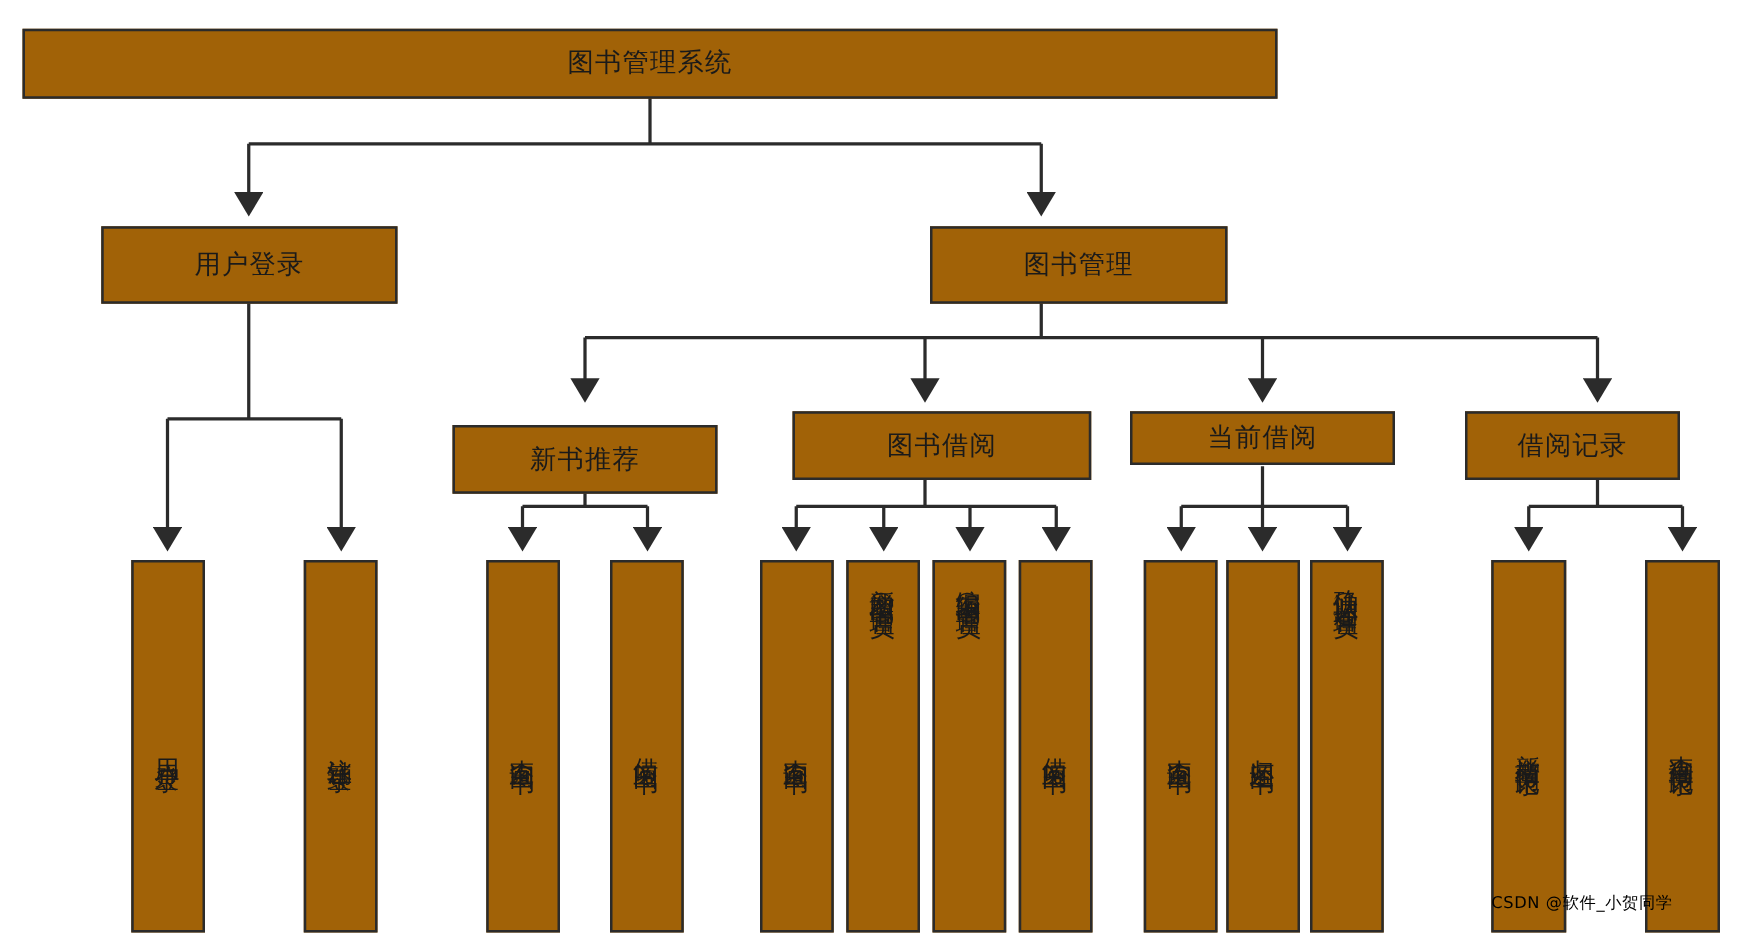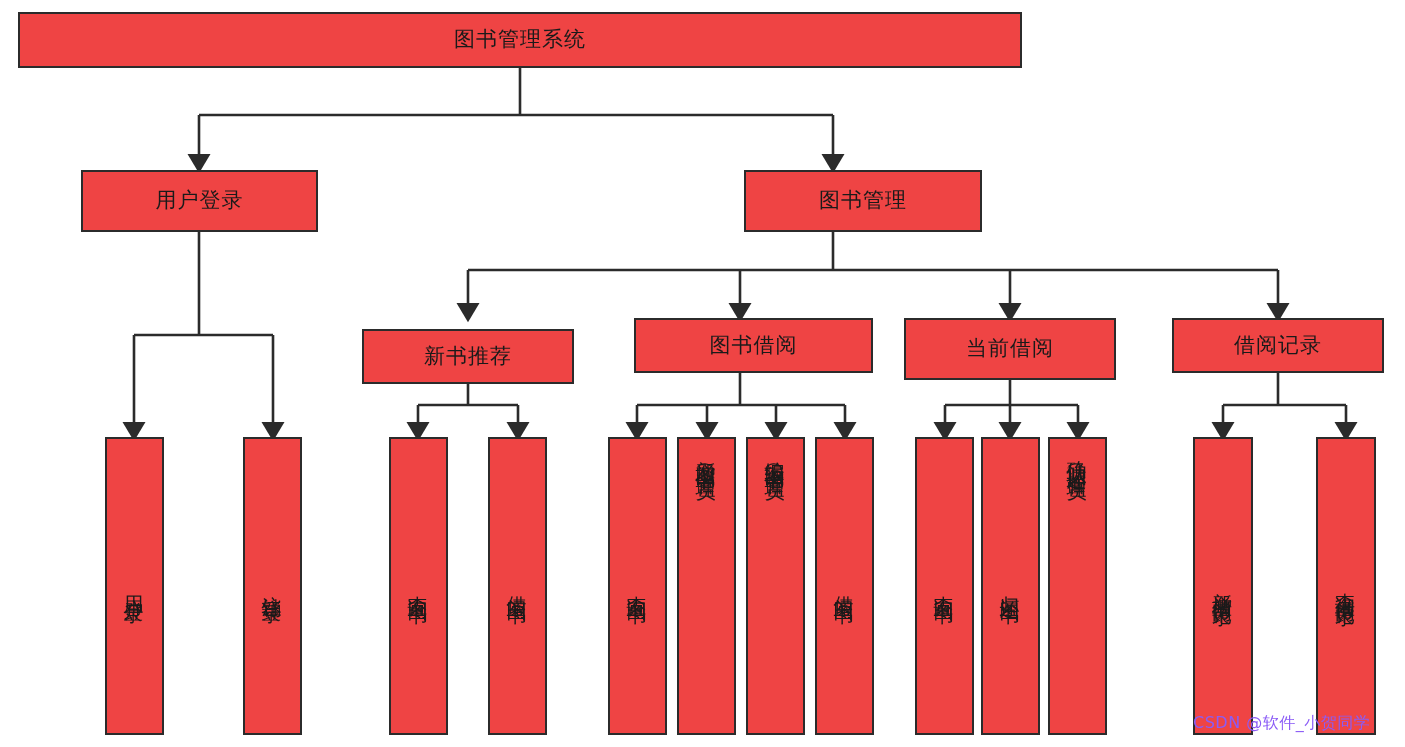--- a/index.html
+++ b/index.html
@@ -28,11 +28,12 @@
     position: absolute;
     box-sizing: border-box;
     border: 2.5px solid #2b2b2b;
-    background: #ef4444;
+    background: #a16207;
     display: flex;
     align-items: center;
     justify-content: center;
     color: #1a1a1a;
+    margin-top: 11px;
   }
   .node.horiz {
     font-size: 21px;

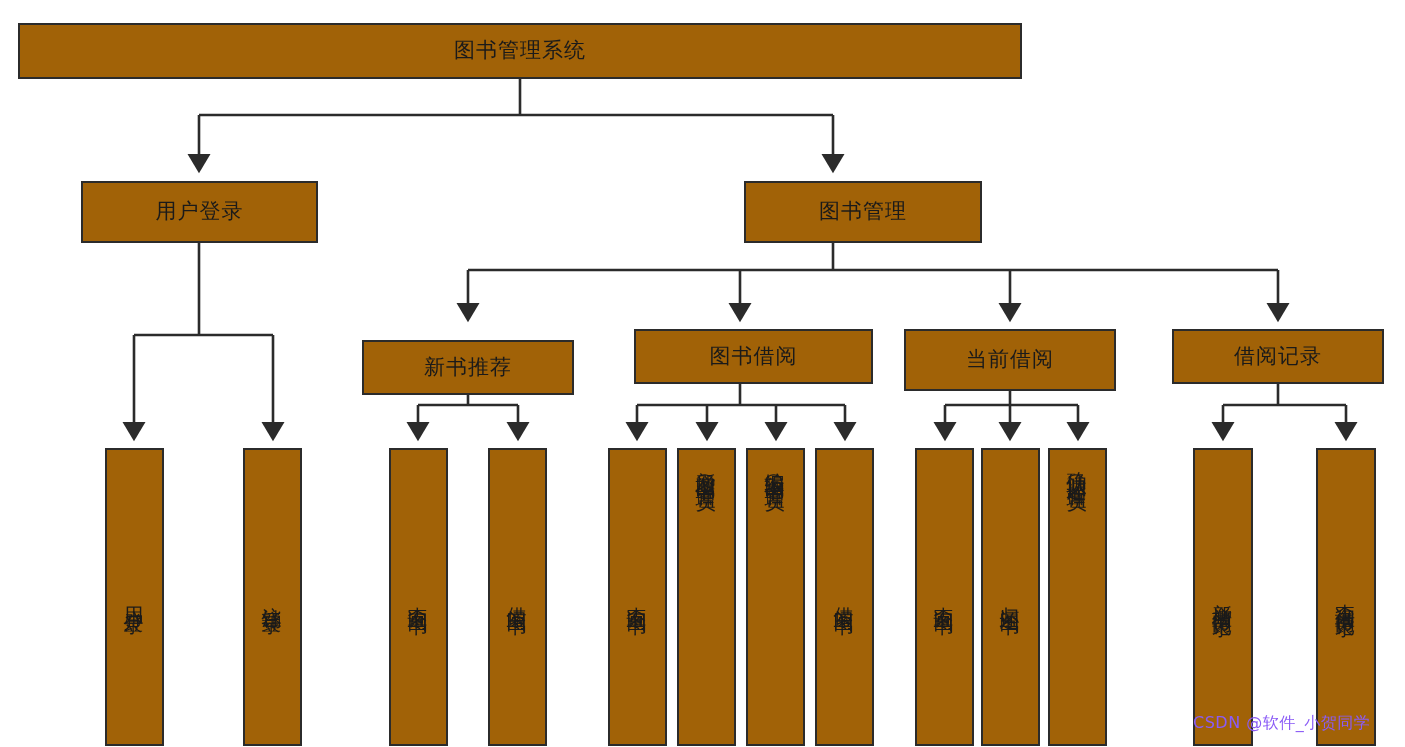--- a/index.html
+++ b/index.html
@@ -138,7 +138,7 @@
   <div class="node horiz" style="left:634px; top:318px; width:239px; height:55px;">
     <span class="node-label">图书借阅</span>
   </div>
-  <div class="node horiz" style="left:904px; top:318px; width:212px; height:62px;">
+  <div class="node horiz" style="left:904px; top:318px; width:212px; height:43px;">
     <span class="node-label">当前借阅</span>
   </div>
   <div class="node horiz" style="left:1172px; top:318px; width:212px; height:55px;">

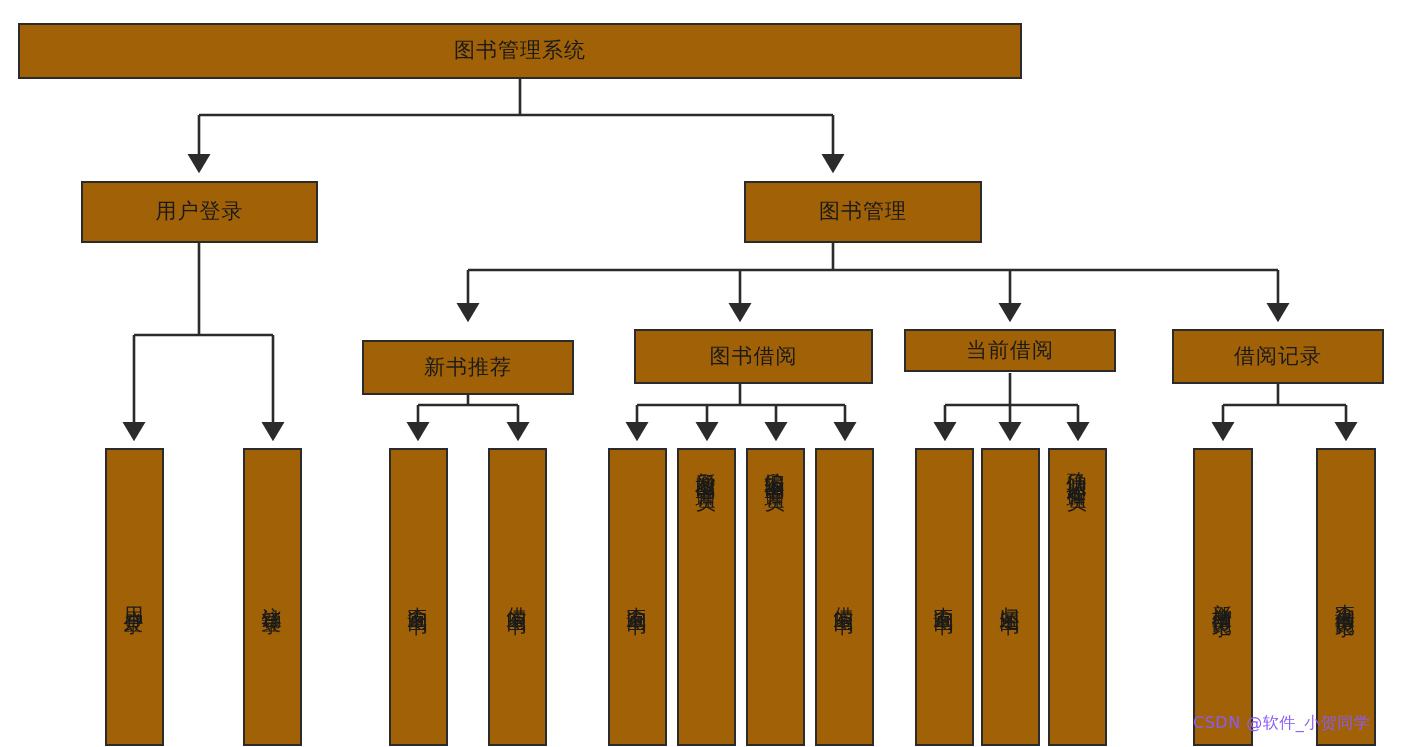--- a/index.html
+++ b/index.html
@@ -141,7 +141,7 @@
   <div class="node horiz" style="left:904px; top:318px; width:212px; height:43px;">
     <span class="node-label">当前借阅</span>
   </div>
-  <div class="node horiz" style="left:1172px; top:318px; width:212px; height:55px;">
+  <div class="node horiz" style="left:1172px; top:318px; width:172px; height:55px;">
     <span class="node-label">借阅记录</span>
   </div>
 

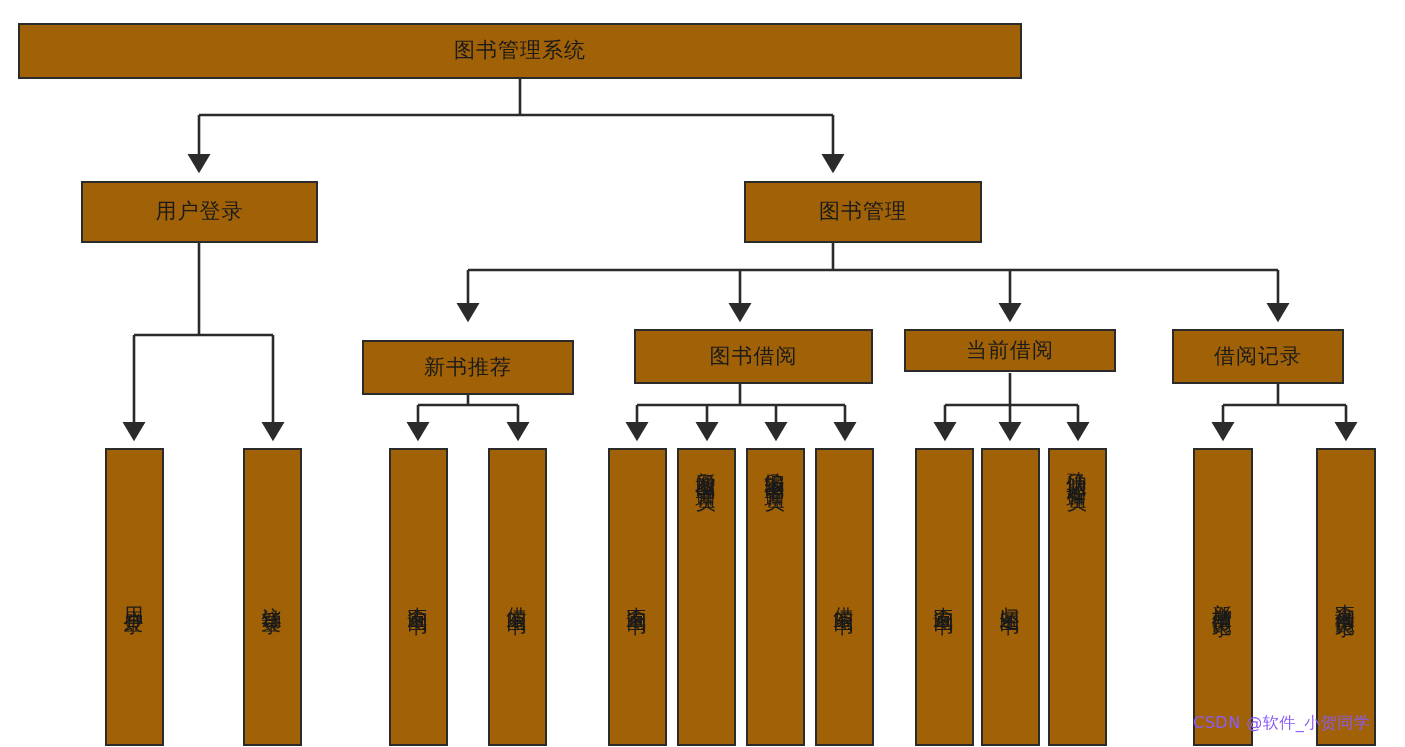--- a/index.html
+++ b/index.html
@@ -59,8 +59,8 @@
   }
   .watermark {
     position: absolute;
-    color: #8b5cf6;
-    font-size: 16px;
+    color: #000000;
+    font-size: 13px;
     letter-spacing: 0.5px;
     white-space: nowrap;
     pointer-events: none;

